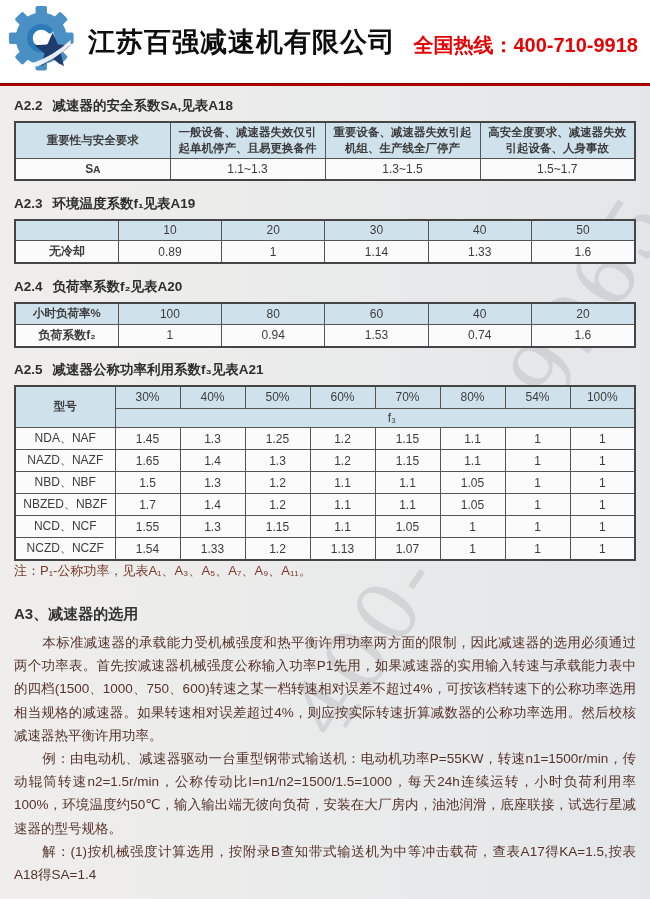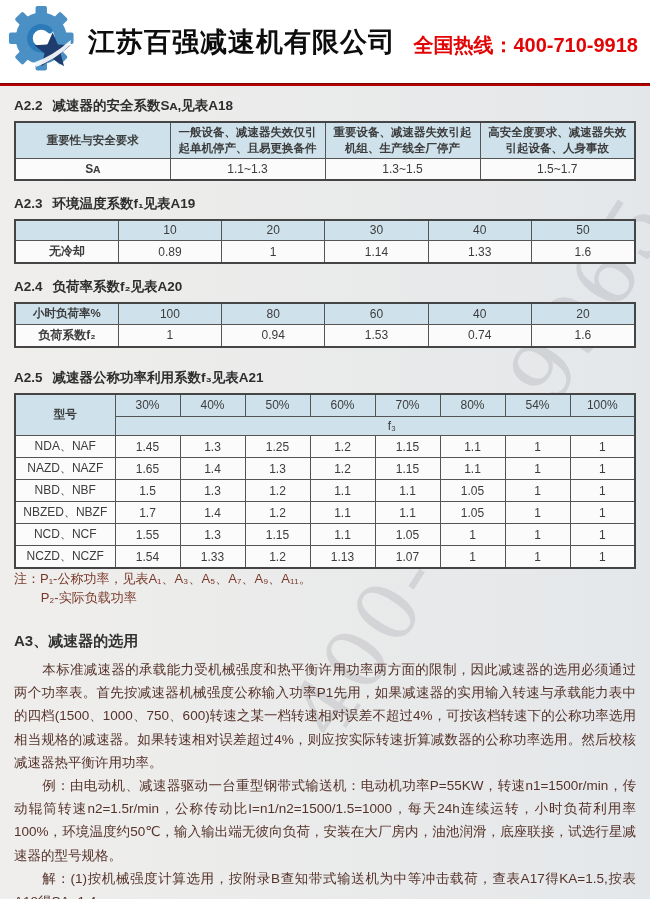--- a/index.html
+++ b/index.html
@@ -156,7 +156,7 @@
       </tbody>
     </table>
 
-    <div class="sec-title" style="margin-top:21px">
+    <div class="sec-title" style="margin-top:13px">
       <span class="sec-num">A2.5</span><span>减速器公称功率利用系数f₃见表A21</span>
     </div>
     <table class="dtable t21">

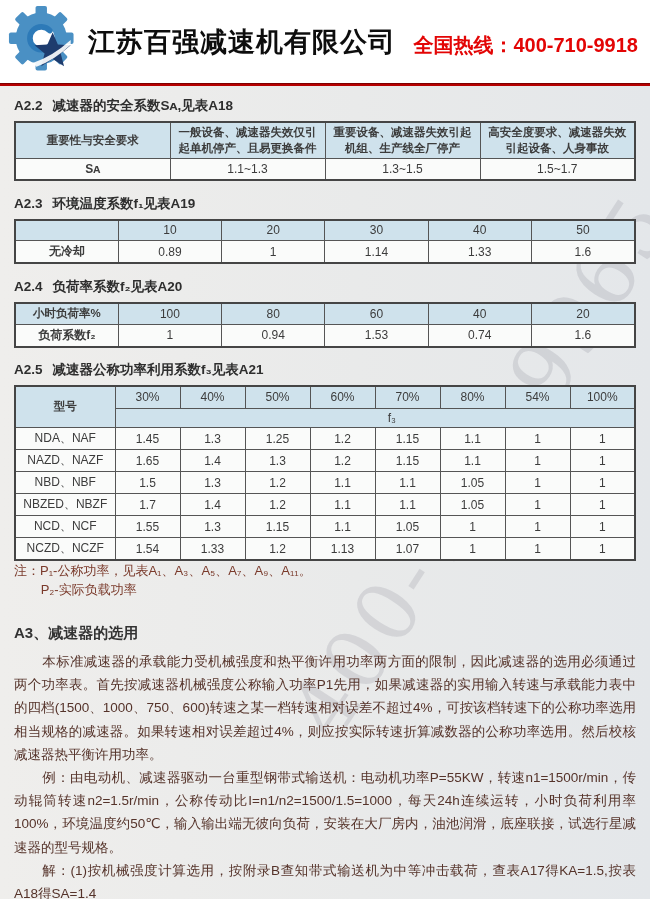--- a/index.html
+++ b/index.html
@@ -259,7 +259,6 @@
 
     <div class="note">
       <div>注：P₁-公称功率，见表A₁、A₃、A₅、A₇、A₉、A₁₁。</div>
-      <div class="line2">P₂-实际负载功率</div>
     </div>
 
     <div class="a3-title">A3、减速器的选用</div>

